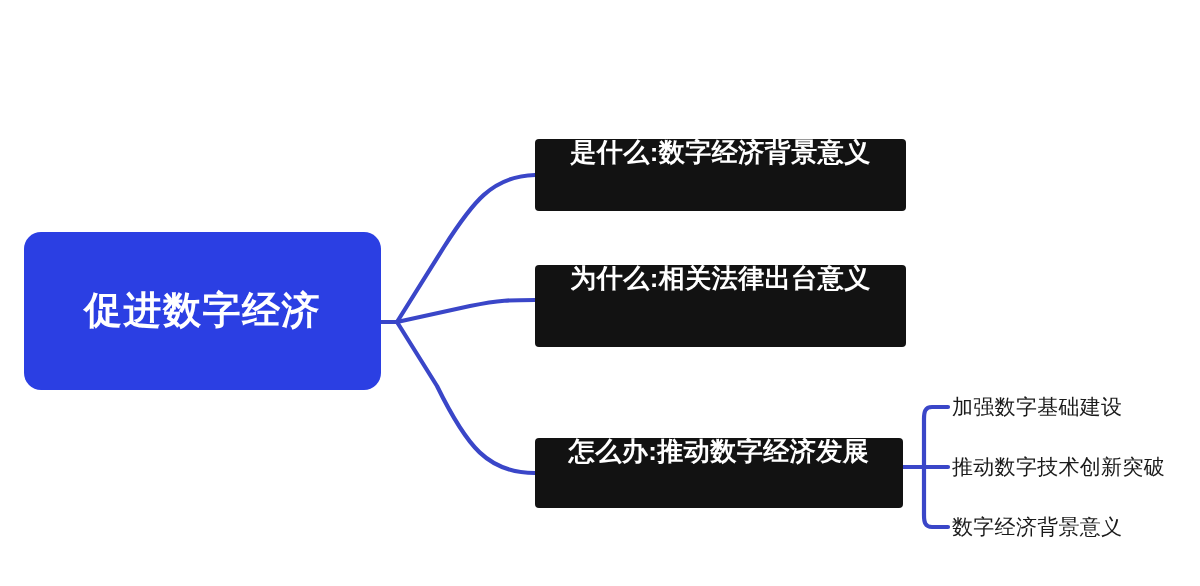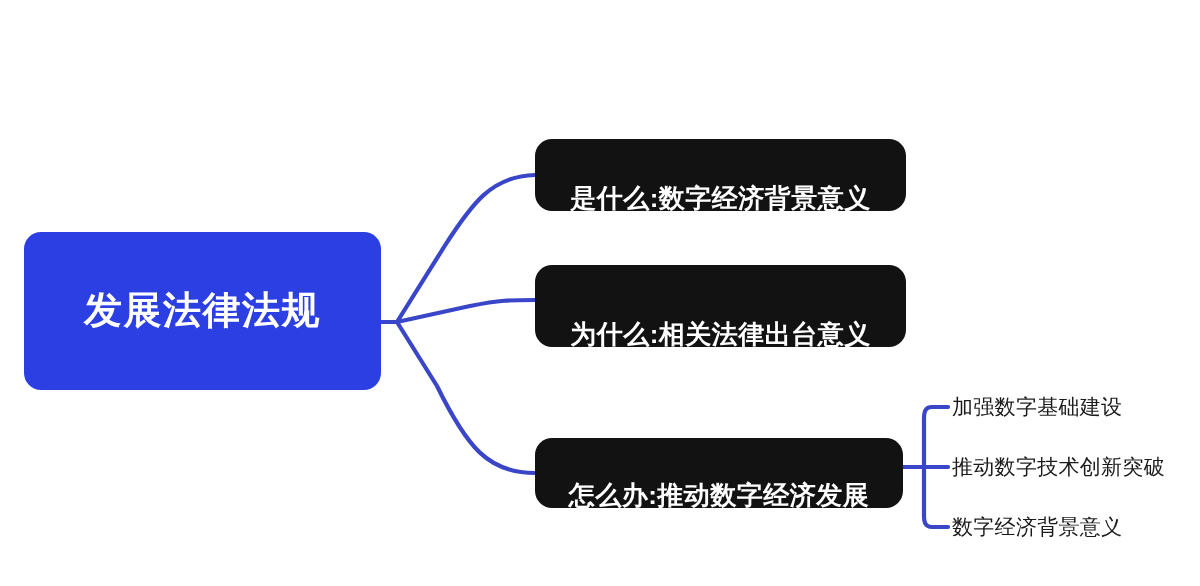--- a/index.html
+++ b/index.html
@@ -54,9 +54,9 @@
   .branch-node {
     position: absolute;
     background: #121212;
-    border-radius: 17px;
+    border-radius: 4px;
     display: flex;
-    align-items: flex-end;
+    align-items: flex-start;
     justify-content: center;
     box-sizing: border-box;
     padding: 0 22px;

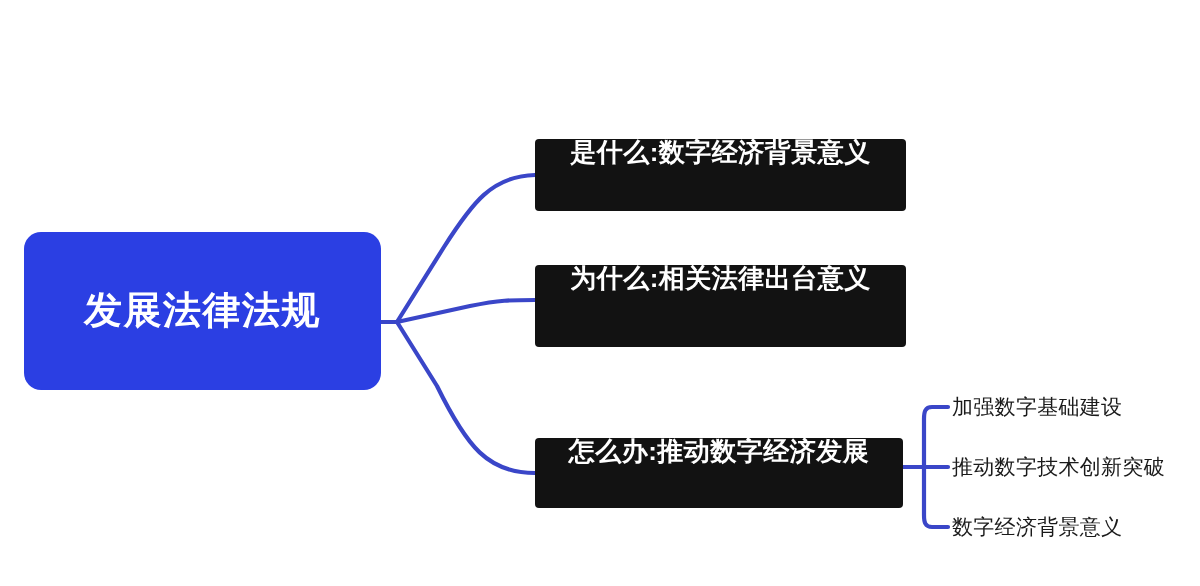--- a/index.html
+++ b/index.html
@@ -111,7 +111,7 @@
   </svg>
 
   <div class="root-node">
-    <div class="root-line">发展法律法规</div>
+    <div class="root-line">促进数字经济</div>
   </div>
 
   <div class="branch-node" id="branch-0">

